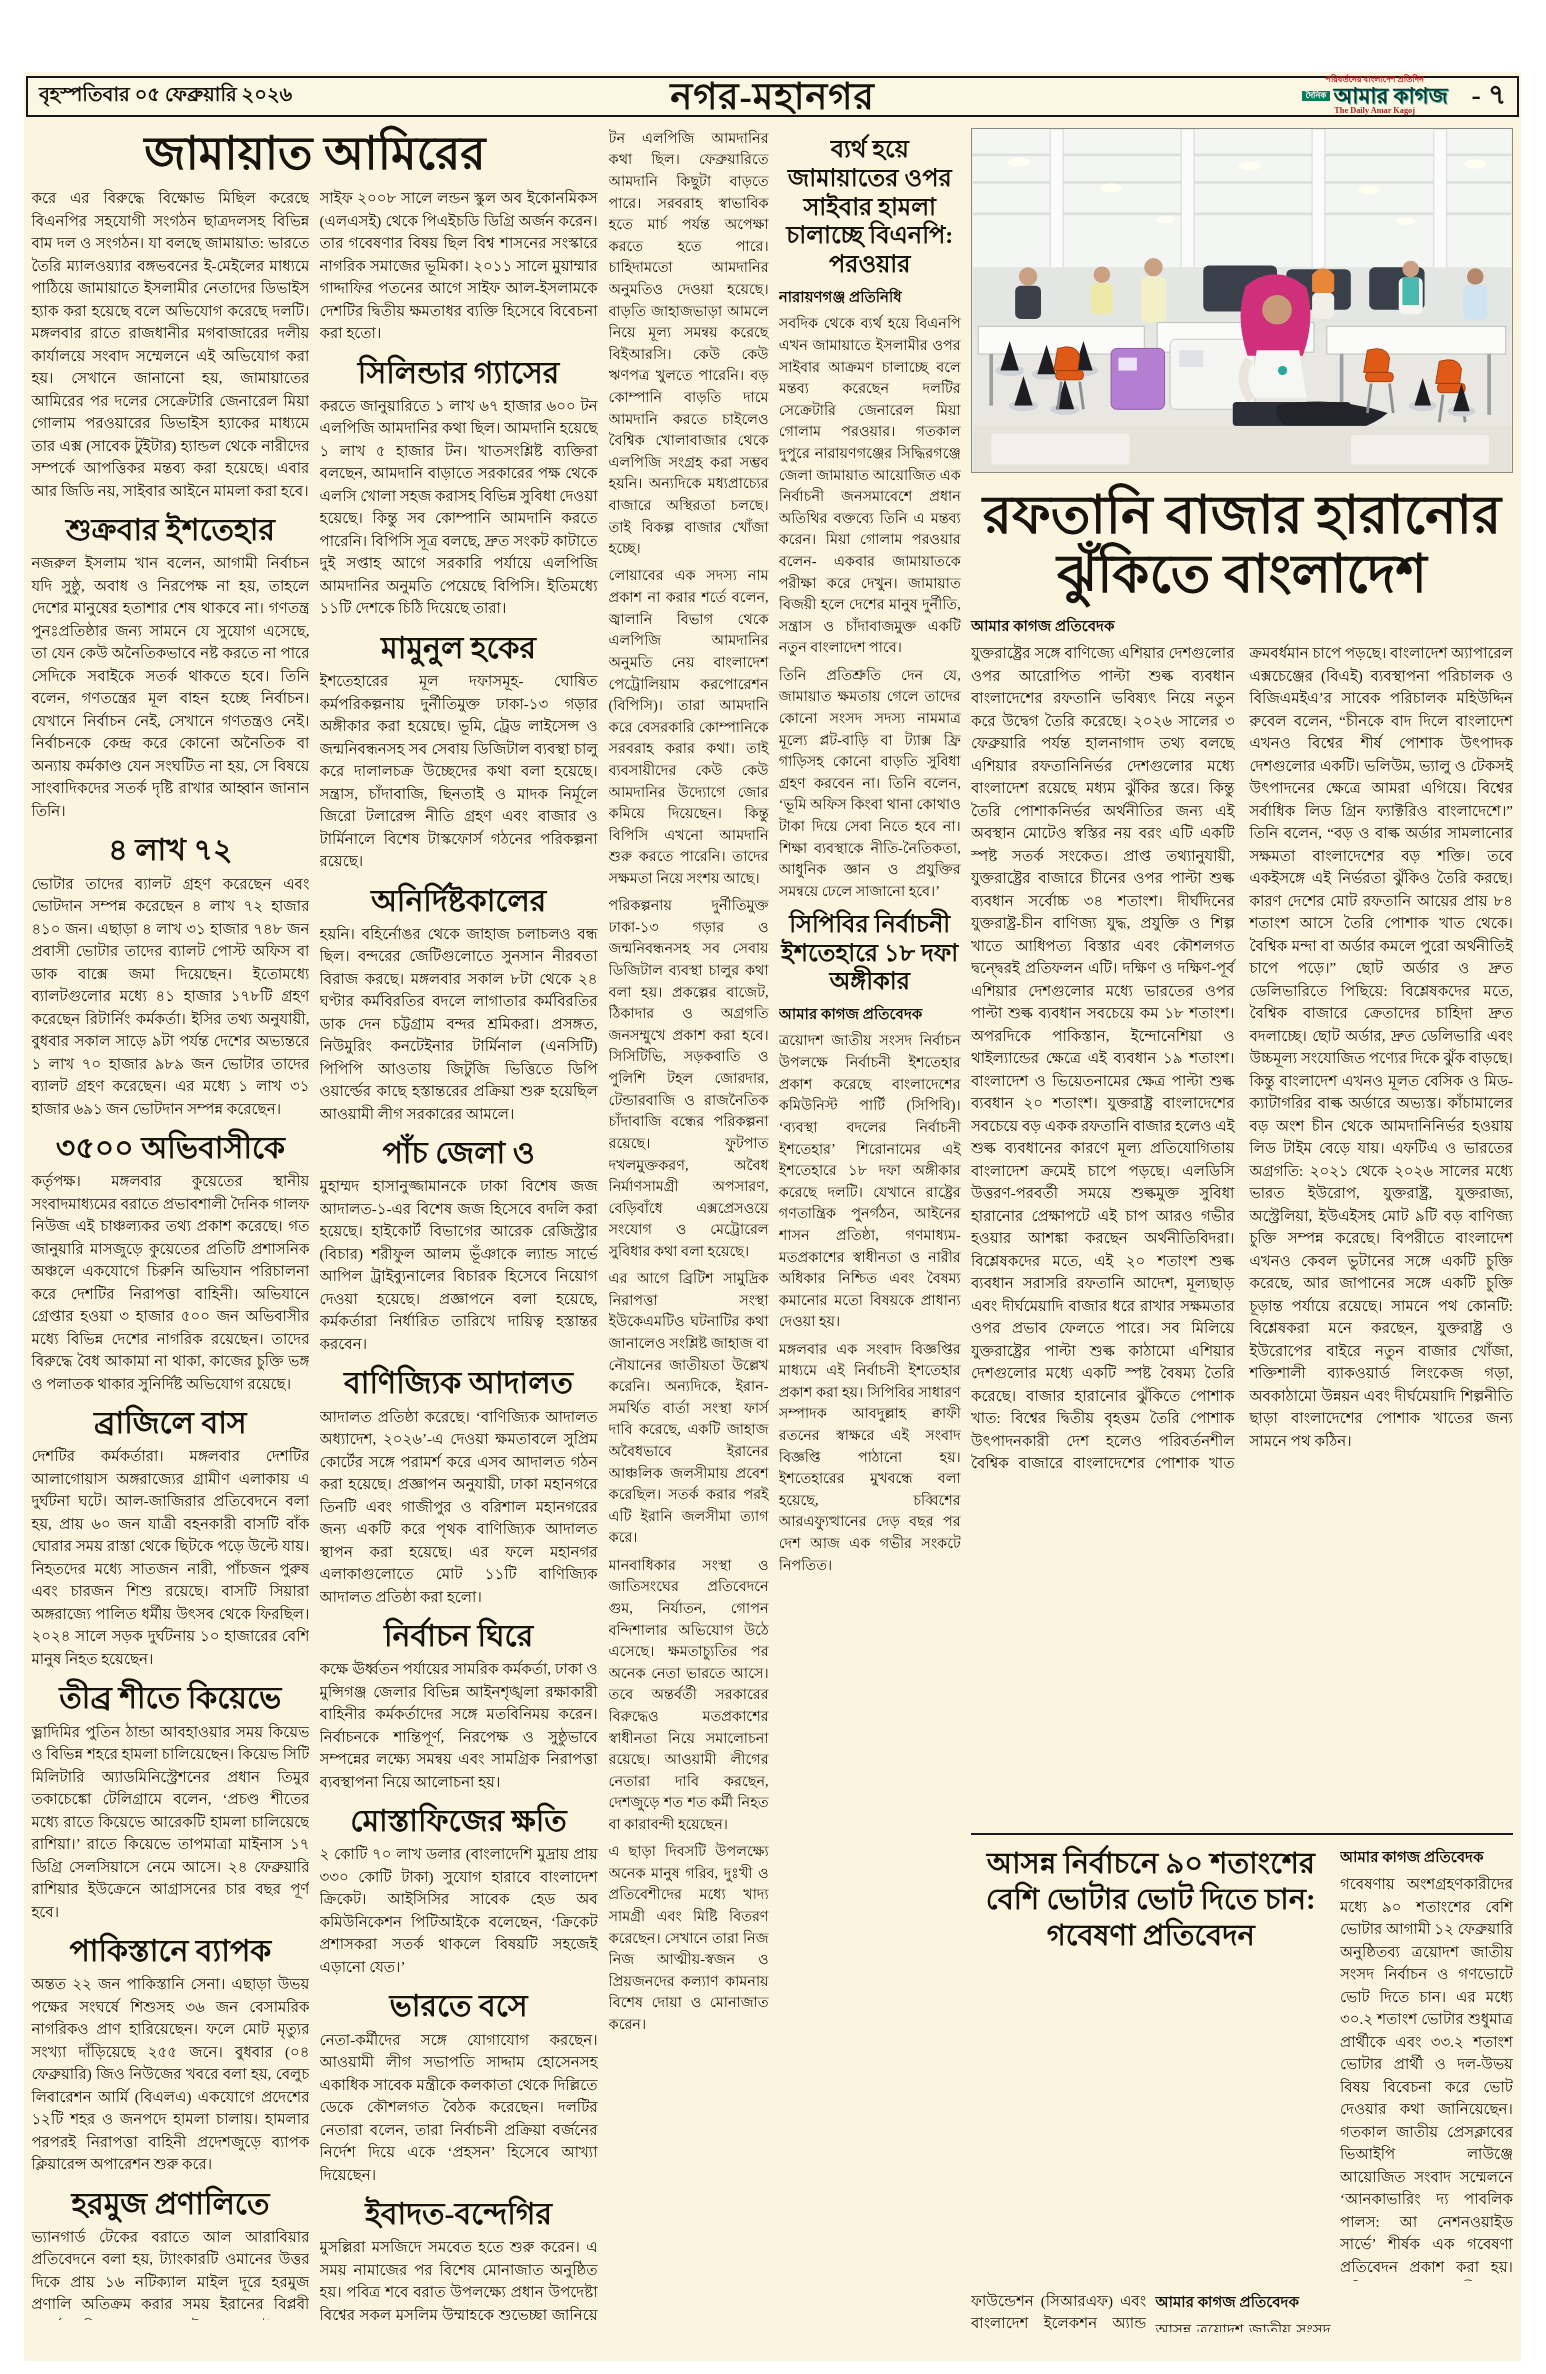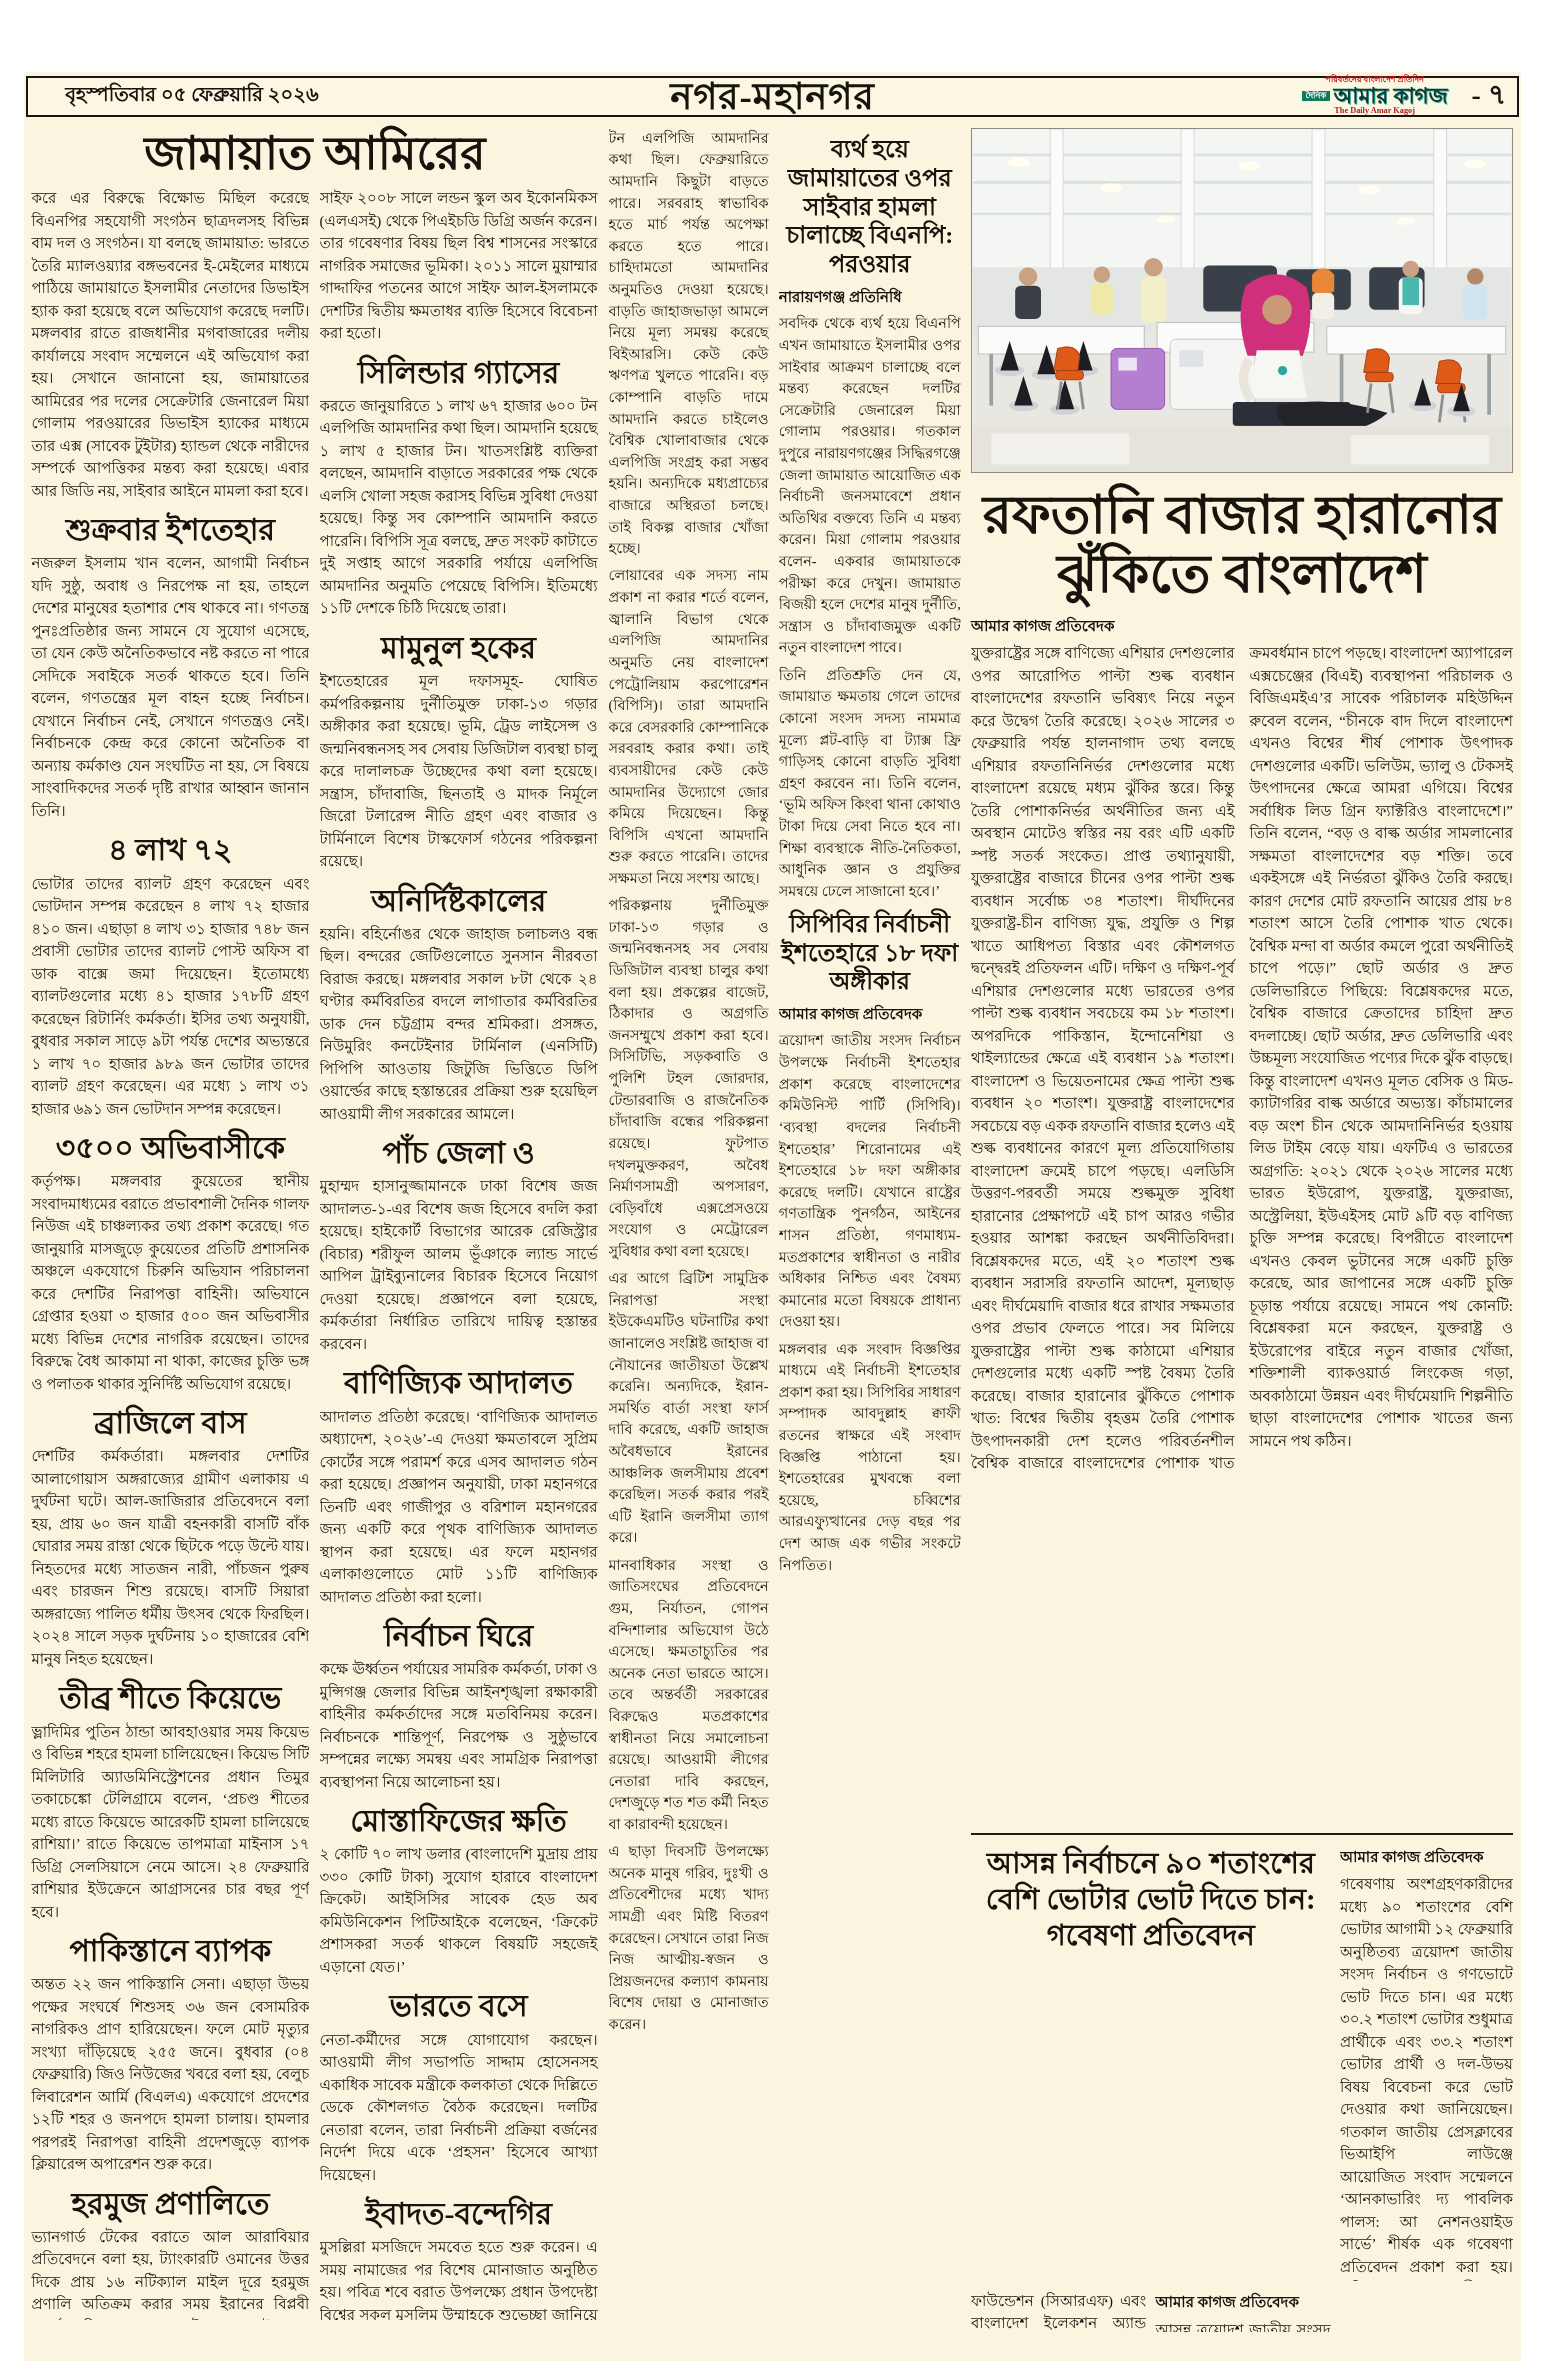--- a/index.html
+++ b/index.html
@@ -7,7 +7,7 @@
   .page{position:absolute;left:24px;top:72px;width:1497px;height:2289px;background:#fbf5e0;}
   
   .masthead{margin:3.7px 1.9px 0 1.9px;border:2.8px solid #161616;background:#fcf7e2;height:41px;display:flex;align-items:center;padding:0 11px;box-sizing:border-box;}
-  .m-date{font-size:19.5px;font-weight:600;width:306px;text-align:center;}
+  .m-date{font-size:19.5px;font-weight:600;width:306px;}
   .m-title{flex:1;text-align:center;font-size:37px;font-weight:800;letter-spacing:0.9px;line-height:1;}
   .m-brand{width:306px;display:flex;align-items:center;justify-content:flex-end;gap:24px;}
   .brand-stack{text-align:center;line-height:1.05;}

